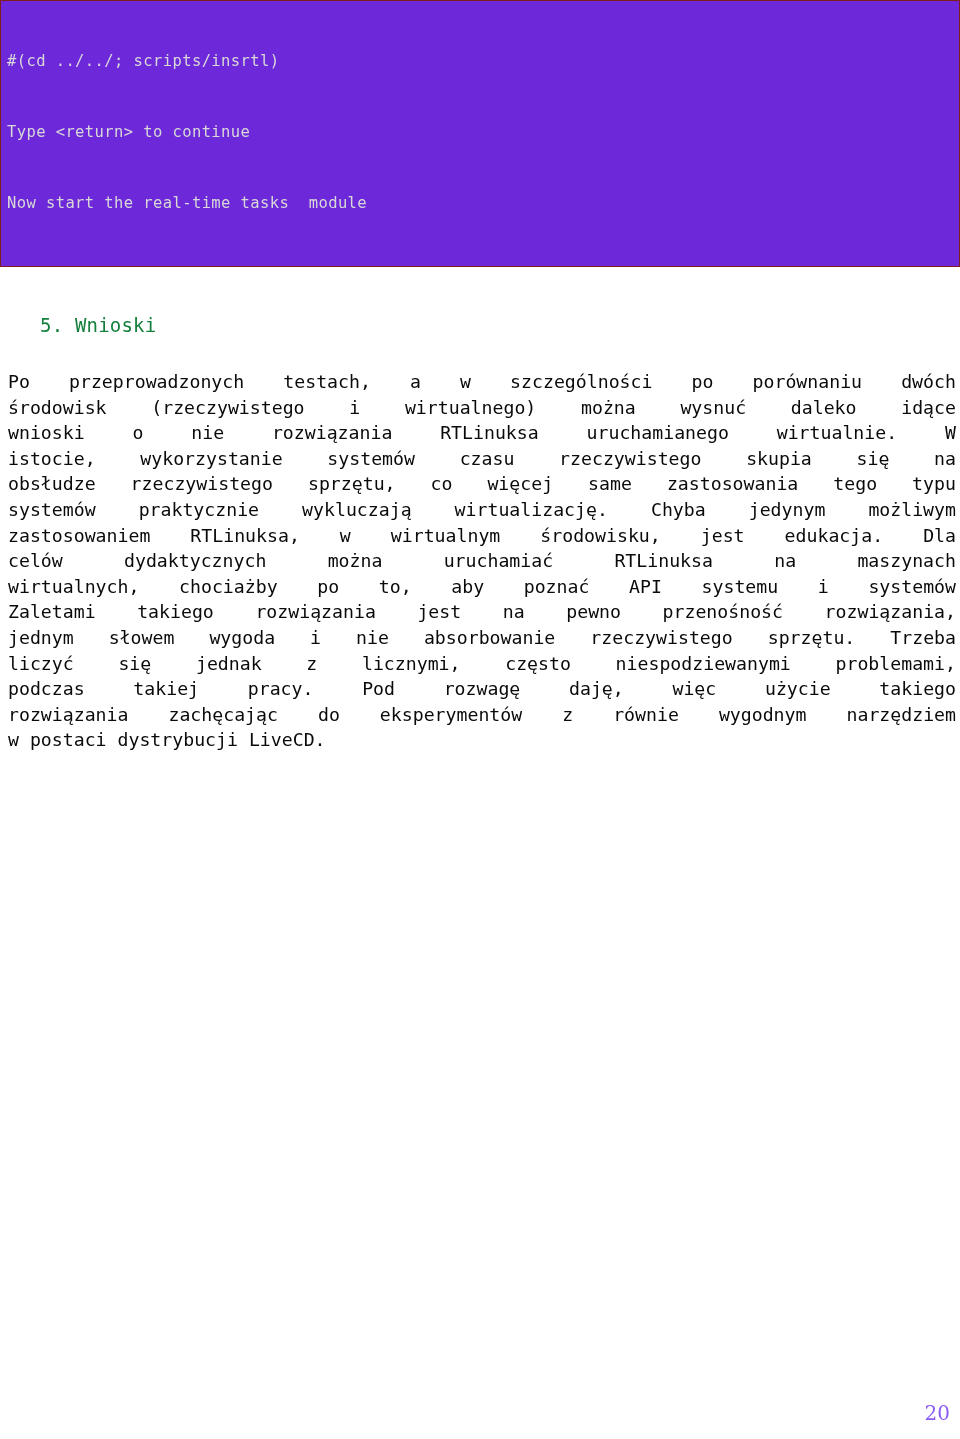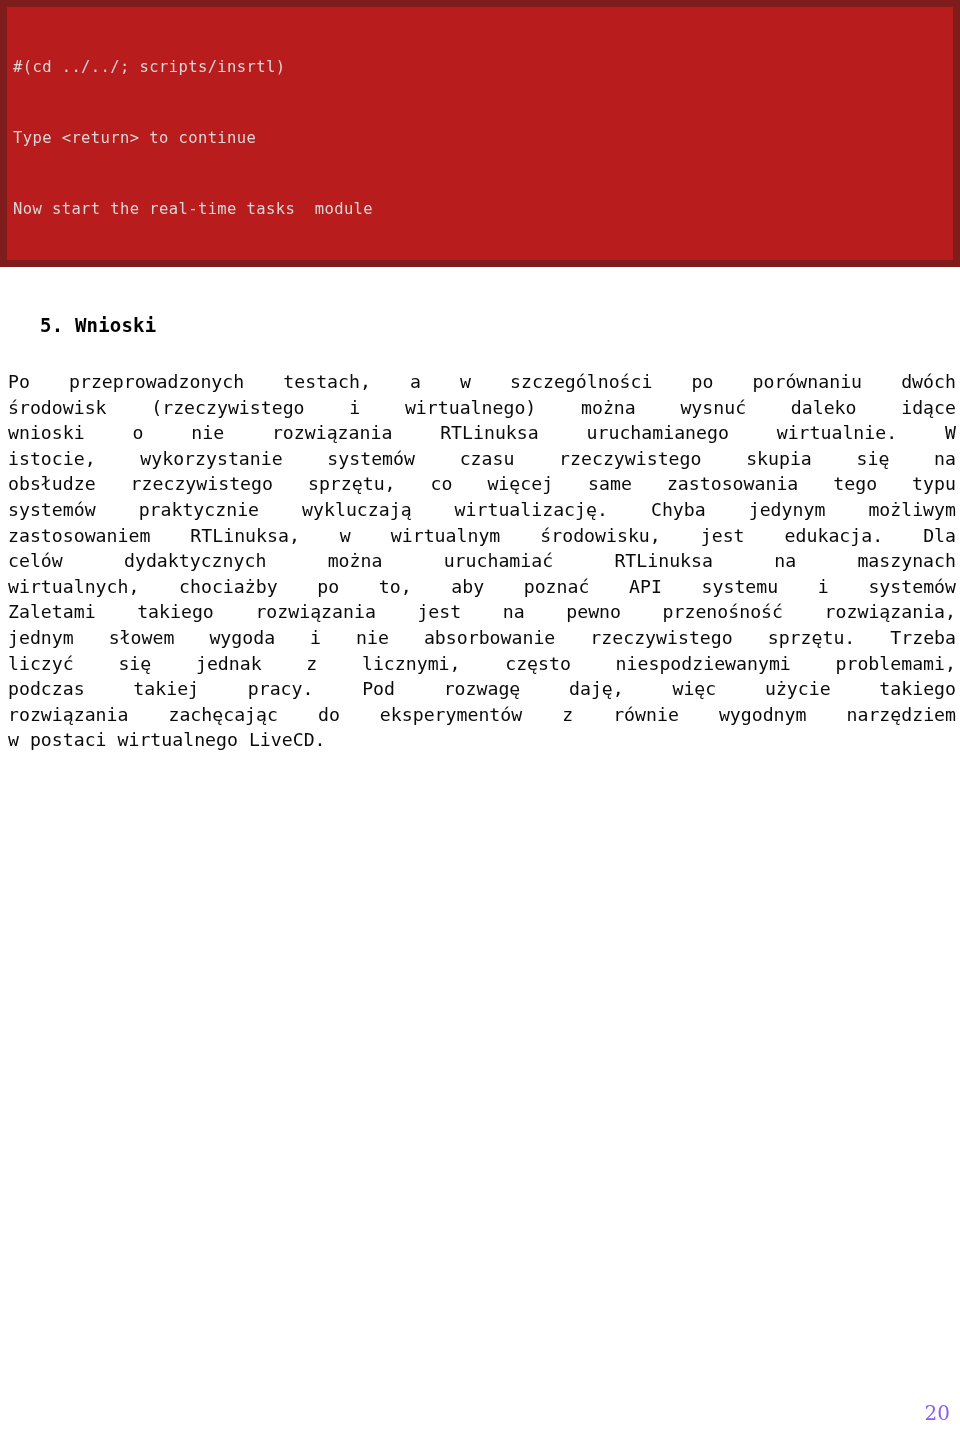--- a/index.html
+++ b/index.html
@@ -24,8 +24,8 @@
     top: 0;
     width: 960px;
     height: 267px;
-    background: #b91c1c;
-    border: 7px solid #7f1d1d;
+    background: #6d28d9;
+    border: 1px solid #7f1d1d;
     box-sizing: border-box;
     overflow: hidden;
   }

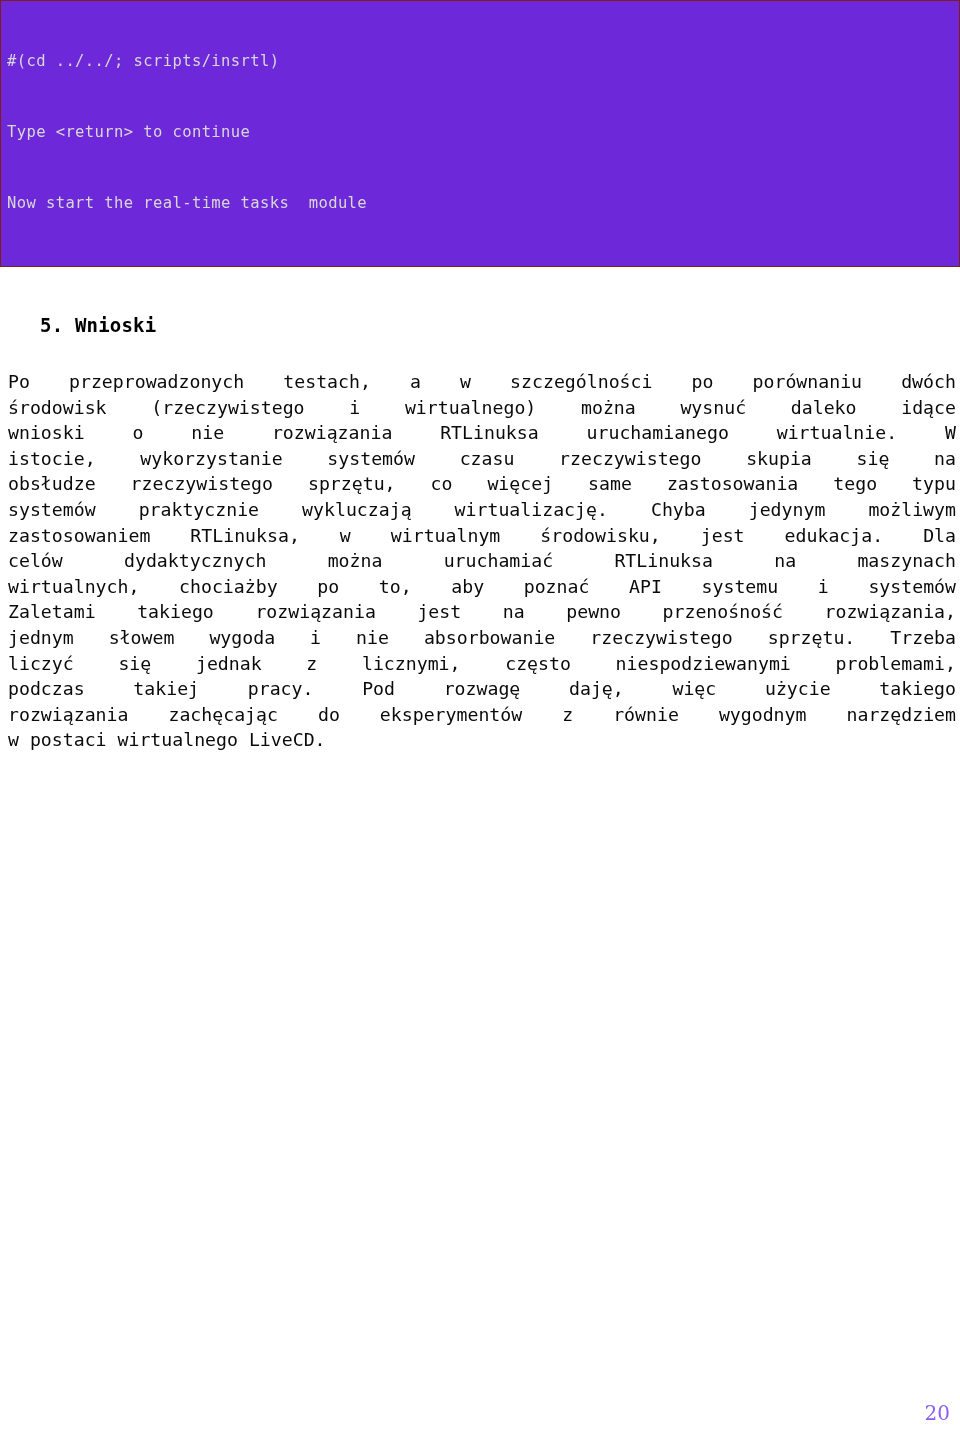--- a/index.html
+++ b/index.html
@@ -55,8 +55,8 @@
     top: 314px;
     font-family: "DejaVu Sans Mono", "Liberation Mono", monospace;
     font-size: 19px;
-    font-weight: bold;
-    color: #000000;
+    font-weight: normal;
+    color: #15803d;
     letter-spacing: 0.2px;
     white-space: pre;
   }

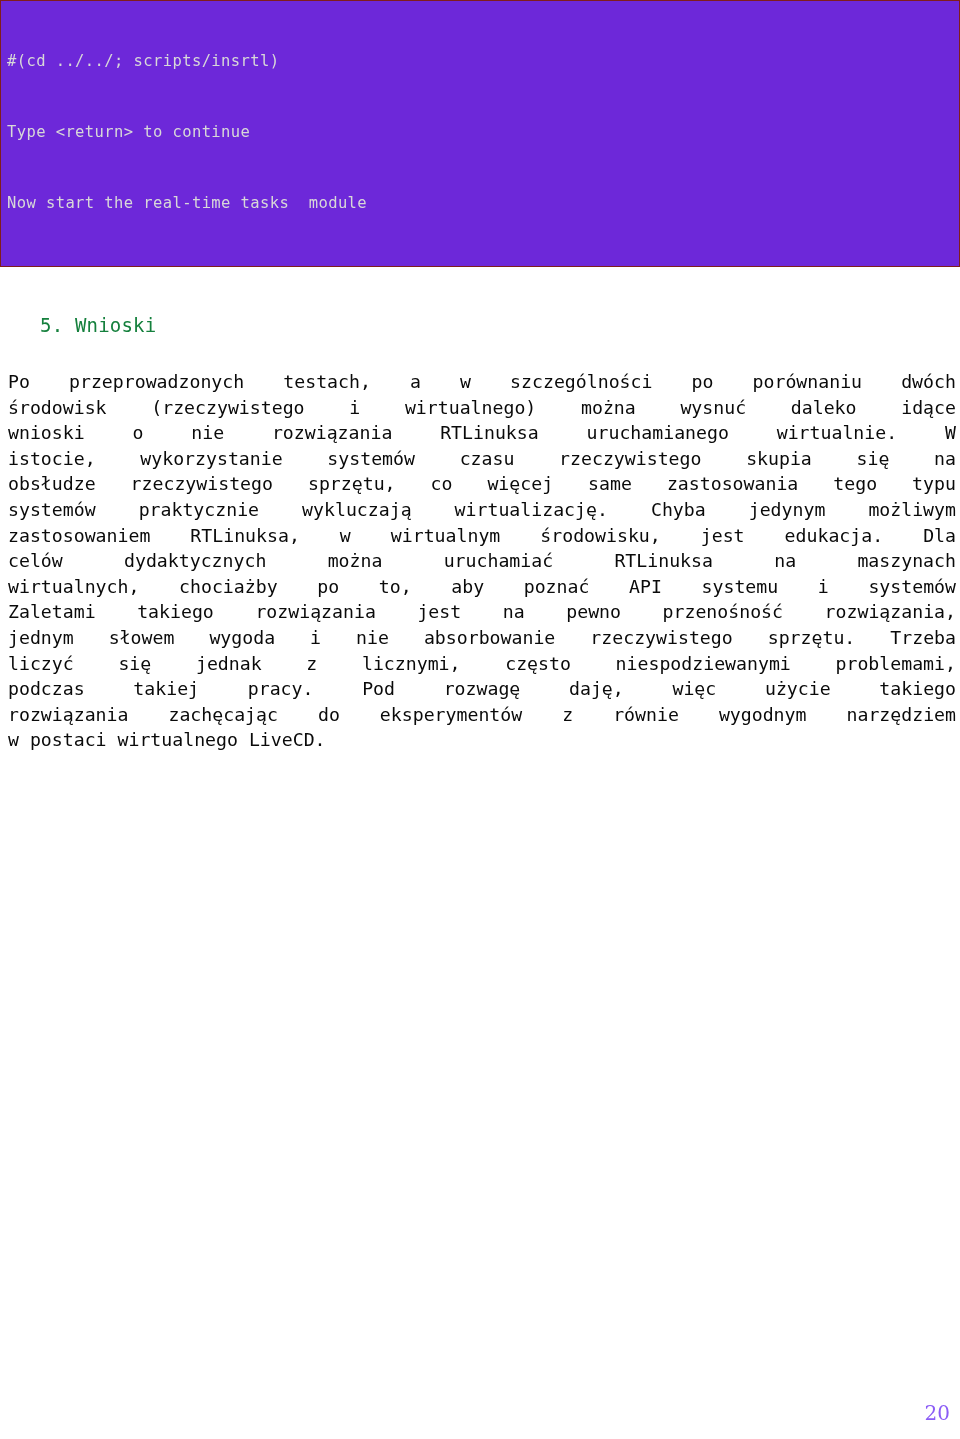--- a/index.html
+++ b/index.html
@@ -132,7 +132,7 @@
   <div class="jline"><span>liczyć</span><span>się</span><span>jednak</span><span>z</span><span>licznymi,</span><span>często</span><span>niespodziewanymi</span><span>problemami,</span></div>
   <div class="jline"><span>podczas</span><span>takiej</span><span>pracy.</span><span>Pod</span><span>rozwagę</span><span>daję,</span><span>więc</span><span>użycie</span><span>takiego</span></div>
   <div class="jline"><span>rozwiązania</span><span>zachęcając</span><span>do</span><span>eksperymentów</span><span>z</span><span>równie</span><span>wygodnym</span><span>narzędziem</span></div>
-  <div class="jline last"><span>w postaci wirtualnego LiveCD.</span></div>
+  <div class="jline last"><span>w postaci dystrybucji LiveCD.</span></div>
 </div>
 
 <div class="page-number">20</div>

